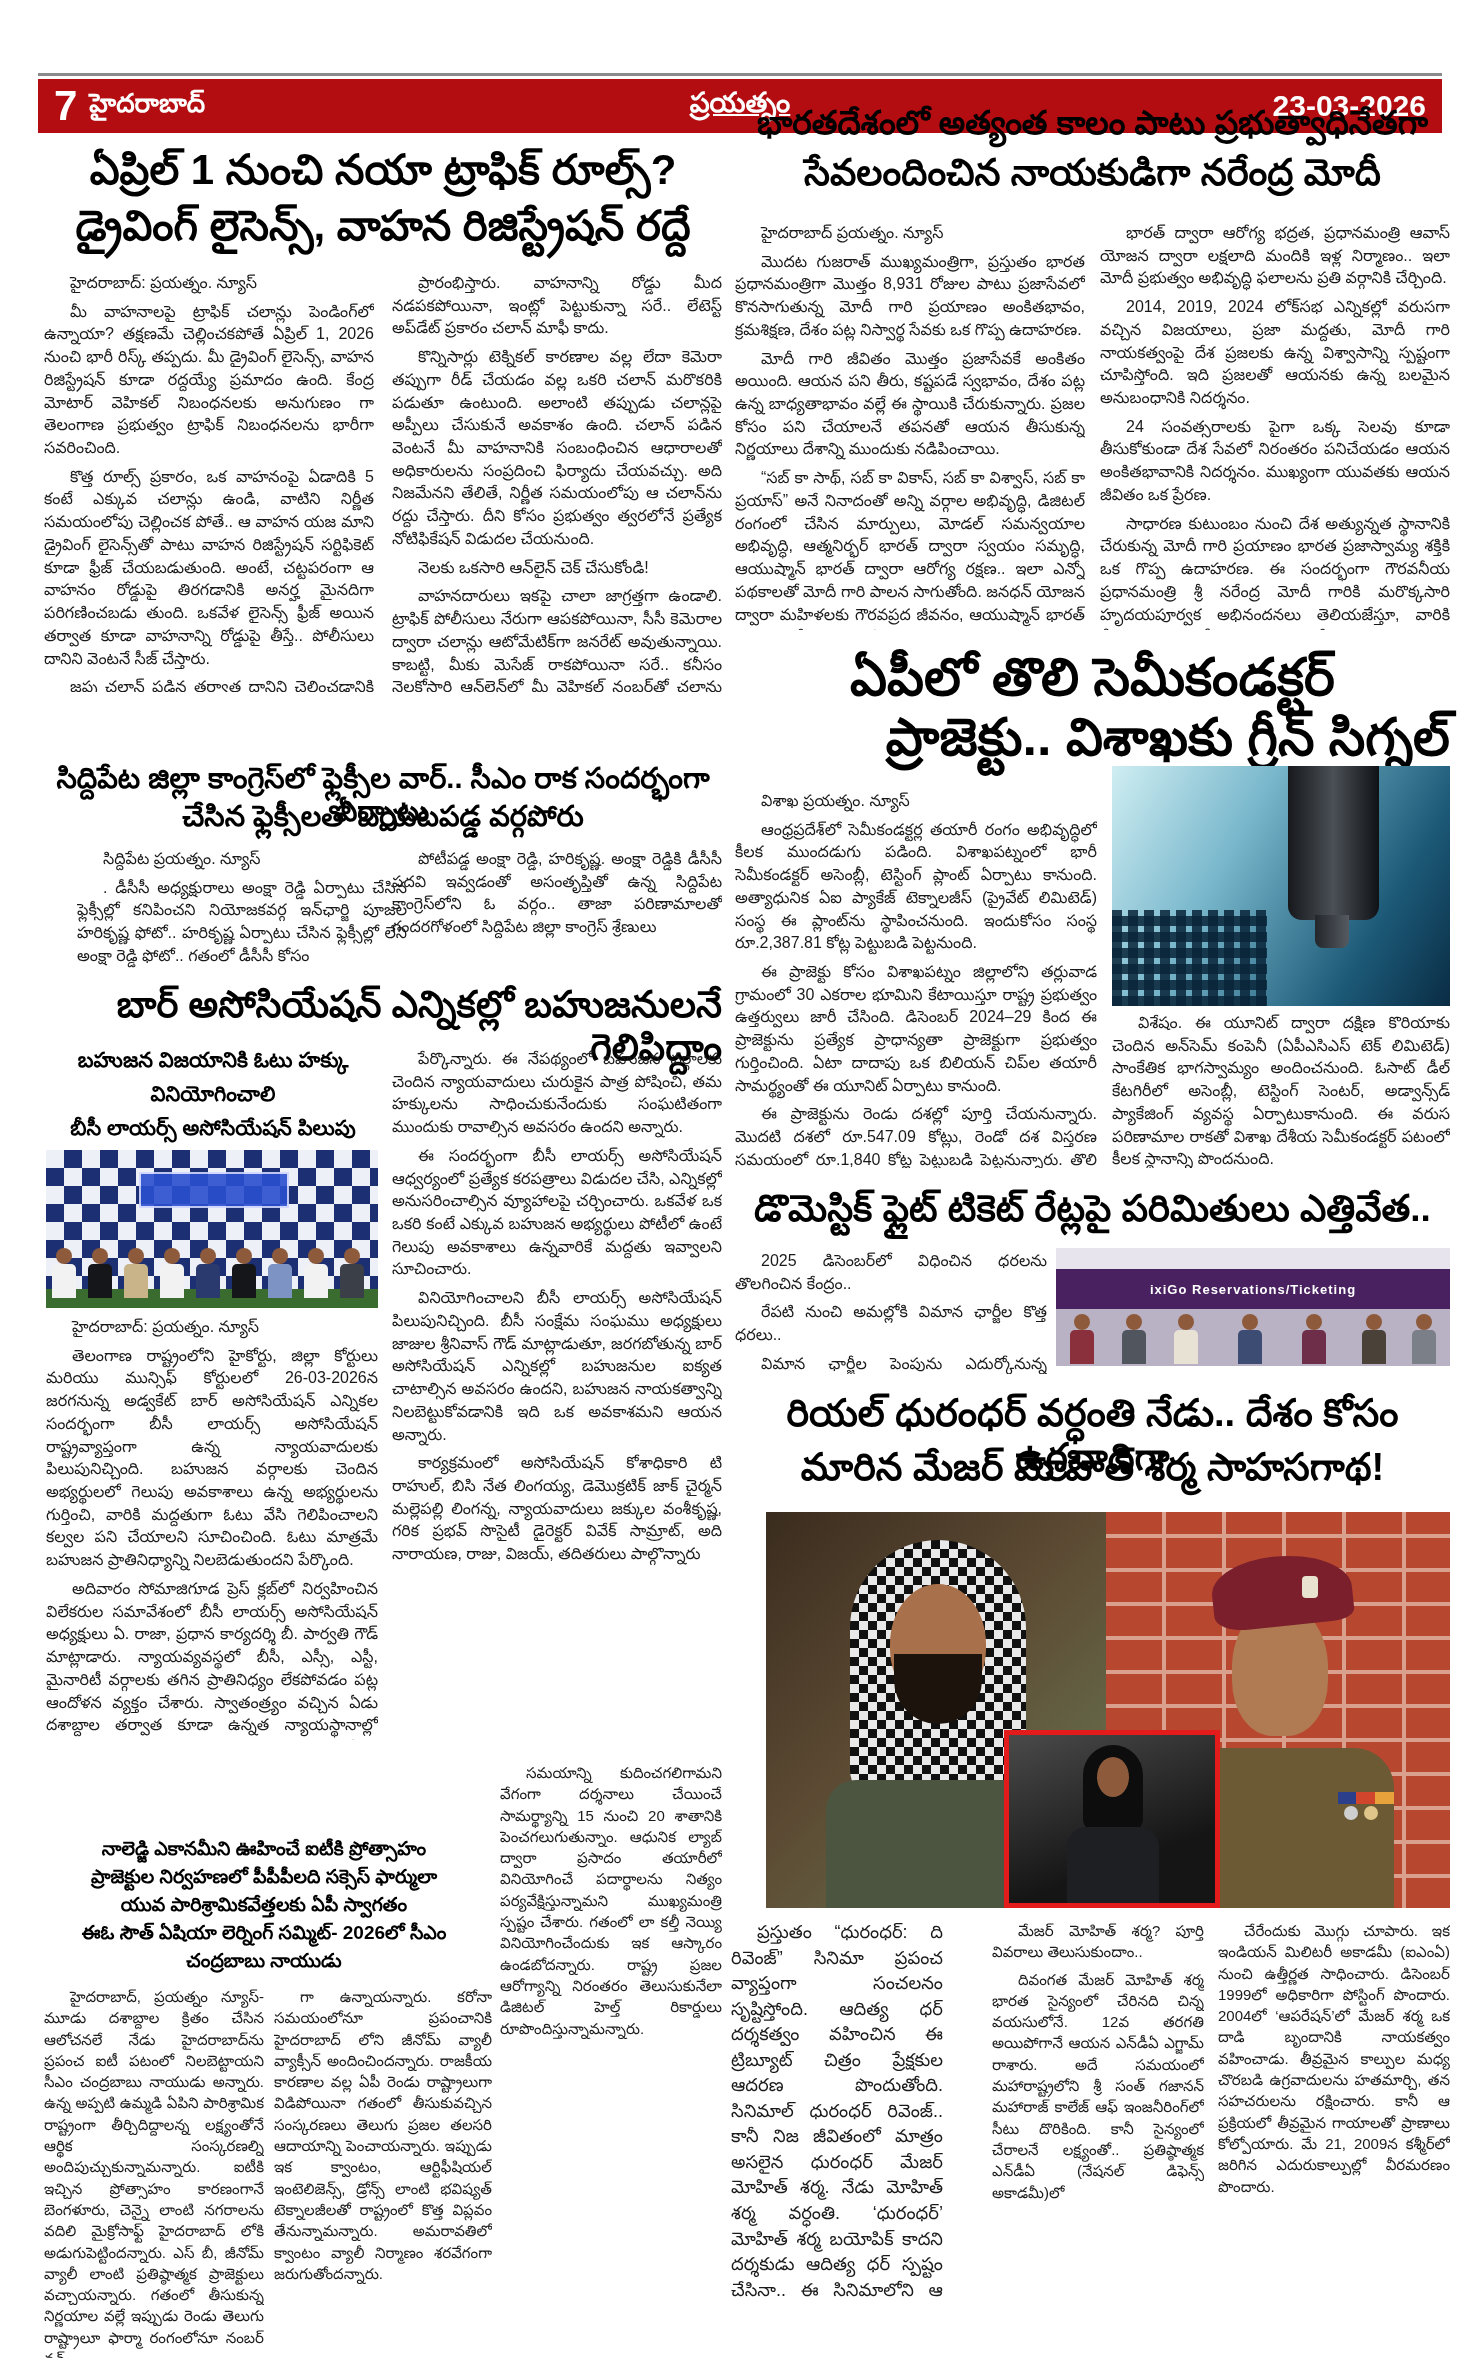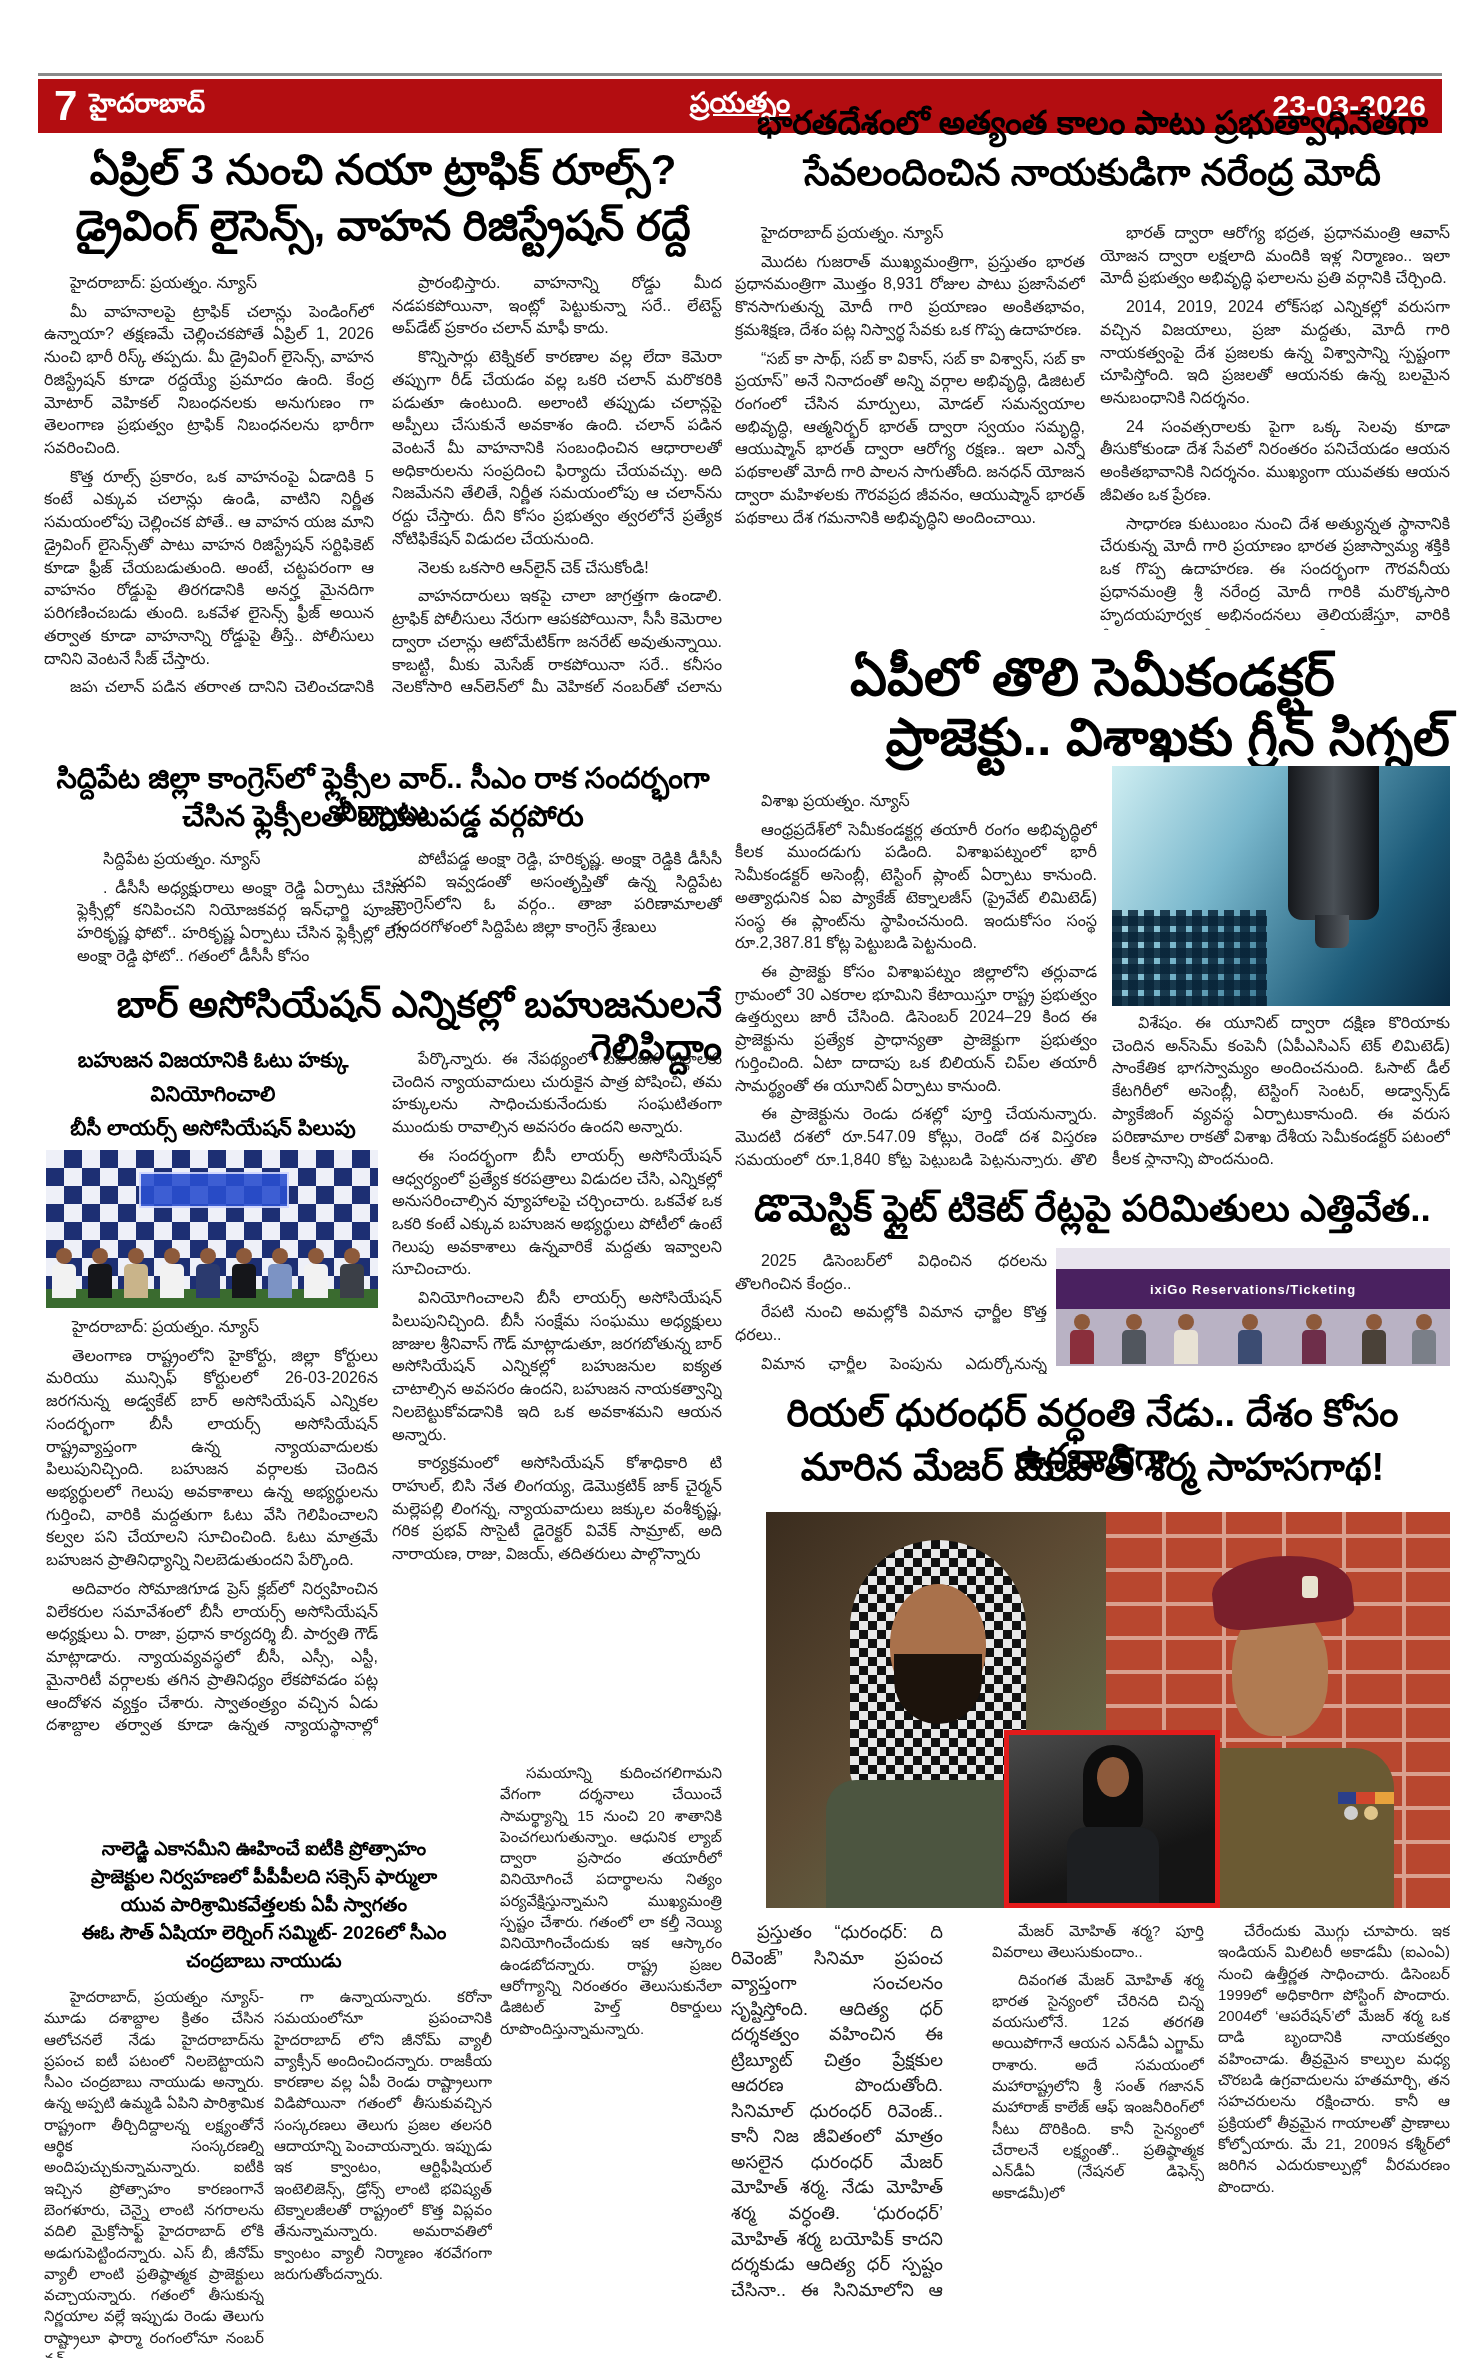--- a/index.html
+++ b/index.html
@@ -50,7 +50,7 @@
     <span class="pdate">23-03-2026</span>
   </div>
 
-  <div class="abs hl" style="left:44px;top:146px;width:678px;font-size:42px;">ఏప్రిల్ 3 నుంచి నయా ట్రాఫిక్ రూల్స్?</div>
+  <div class="abs hl" style="left:44px;top:146px;width:678px;font-size:42px;">ఏప్రిల్ 1 నుంచి నయా ట్రాఫిక్ రూల్స్?</div>
   <div class="abs hl" style="left:44px;top:202px;width:678px;font-size:42px;">డ్రైవింగ్ లైసెన్స్, వాహన రిజిస్ట్రేషన్ రద్దే</div>
   <div class="abs body-col" style="left:44px;top:272px;width:330px;height:420px;">
       <p>హైదరాబాద్: ప్రయత్నం. న్యూస్</p>

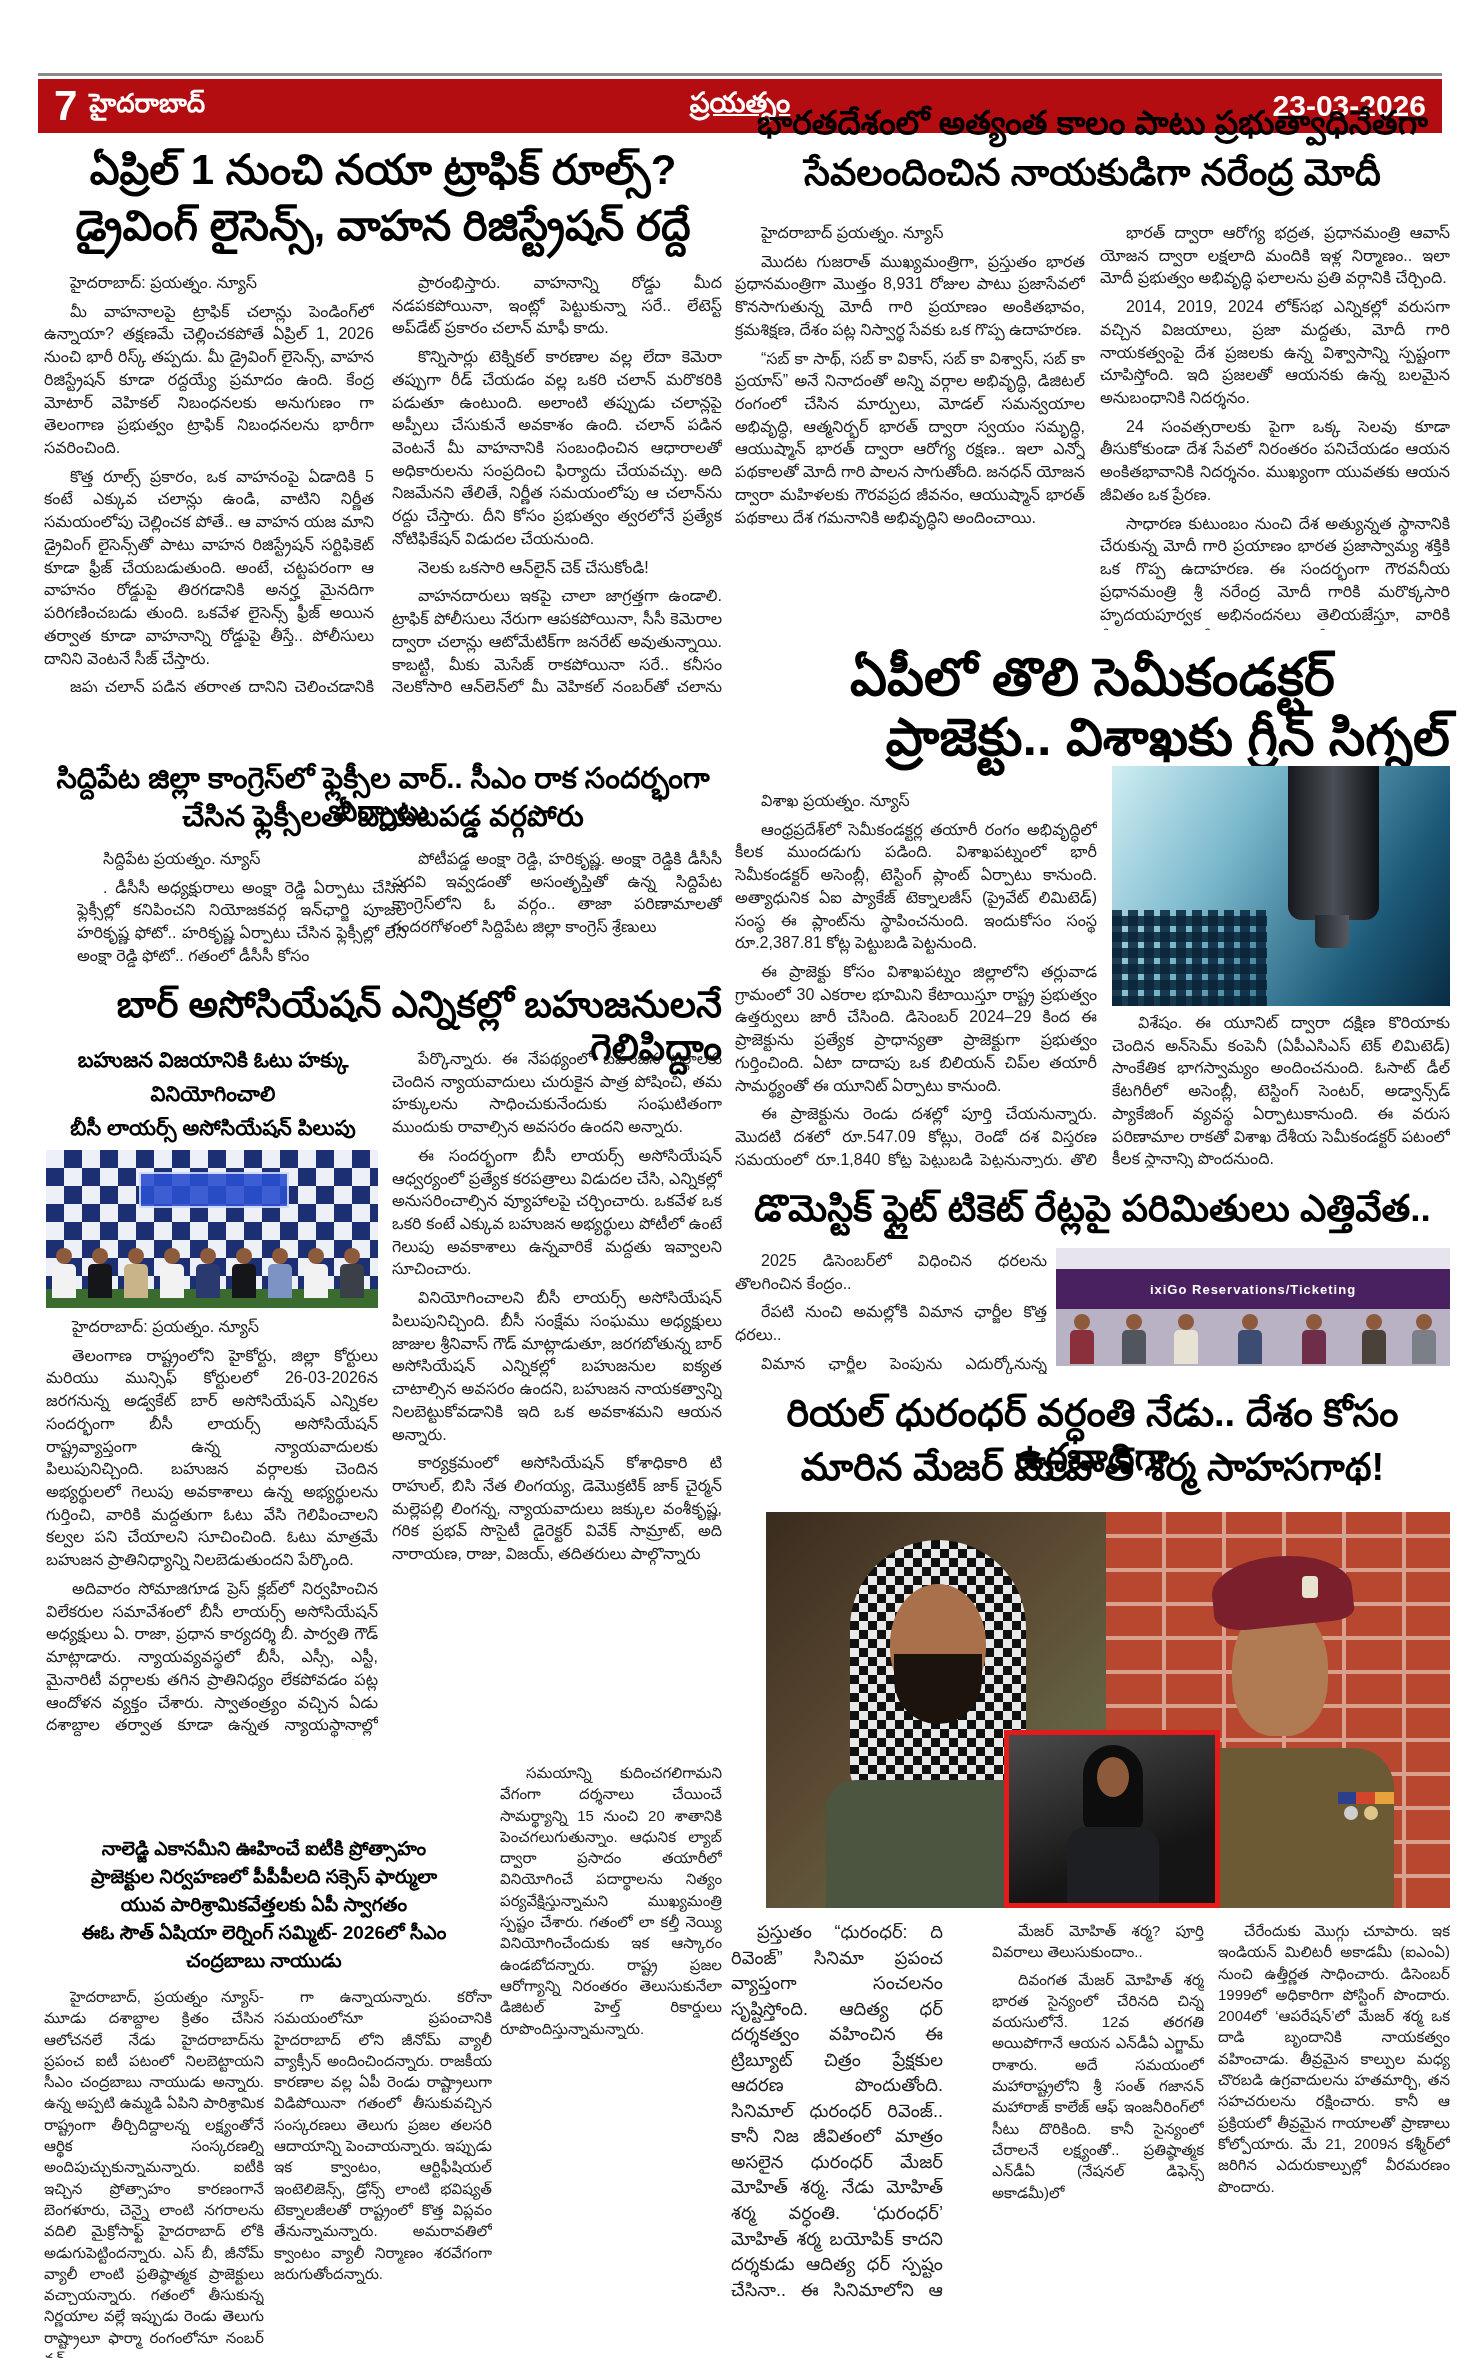--- a/index.html
+++ b/index.html
@@ -153,6 +153,7 @@
   <div class="abs body-col" style="left:735px;top:222px;width:350px;height:408px;">
       <p>హైదరాబాద్ ప్రయత్నం. న్యూస్</p>
       <p>మొదట గుజరాత్ ముఖ్యమంత్రిగా, ప్రస్తుతం భారత ప్రధానమంత్రిగా మొత్తం 8,931 రోజుల పాటు ప్రజాసేవలో కొనసాగుతున్న మోదీ గారి ప్రయాణం అంకితభావం, క్రమశిక్షణ, దేశం పట్ల నిస్వార్థ సేవకు ఒక గొప్ప ఉదాహరణ.</p>
+      <p>మోదీ గారి జీవితం మొత్తం ప్రజాసేవకే అంకితం అయింది. ఆయన పని తీరు, కష్టపడే స్వభావం, దేశం పట్ల ఉన్న బాధ్యతాభావం వల్లే ఈ స్థాయికి చేరుకున్నారు. ప్రజల కోసం పని చేయాలనే తపనతో ఆయన తీసుకున్న నిర్ణయాలు దేశాన్ని ముందుకు నడిపించాయి.</p>
       <p>“సబ్ కా సాథ్, సబ్ కా వికాస్, సబ్ కా విశ్వాస్, సబ్ కా ప్రయాస్” అనే నినాదంతో అన్ని వర్గాల అభివృద్ధి, డిజిటల్ రంగంలో చేసిన మార్పులు, మోడల్ సమన్వయాల అభివృద్ధి, ఆత్మనిర్భర్ భారత్ ద్వారా స్వయం సమృద్ధి, ఆయుష్మాన్ భారత్ ద్వారా ఆరోగ్య రక్షణ.. ఇలా ఎన్నో పథకాలతో మోదీ గారి పాలన సాగుతోంది. జనధన్ యోజన ద్వారా మహిళలకు గౌరవప్రద జీవనం, ఆయుష్మాన్ భారత్ పథకాలు దేశ గమనానికి అభివృద్ధిని అందించాయి.</p>
     </div>
   <div class="abs body-col" style="left:1100px;top:222px;width:350px;height:408px;">

